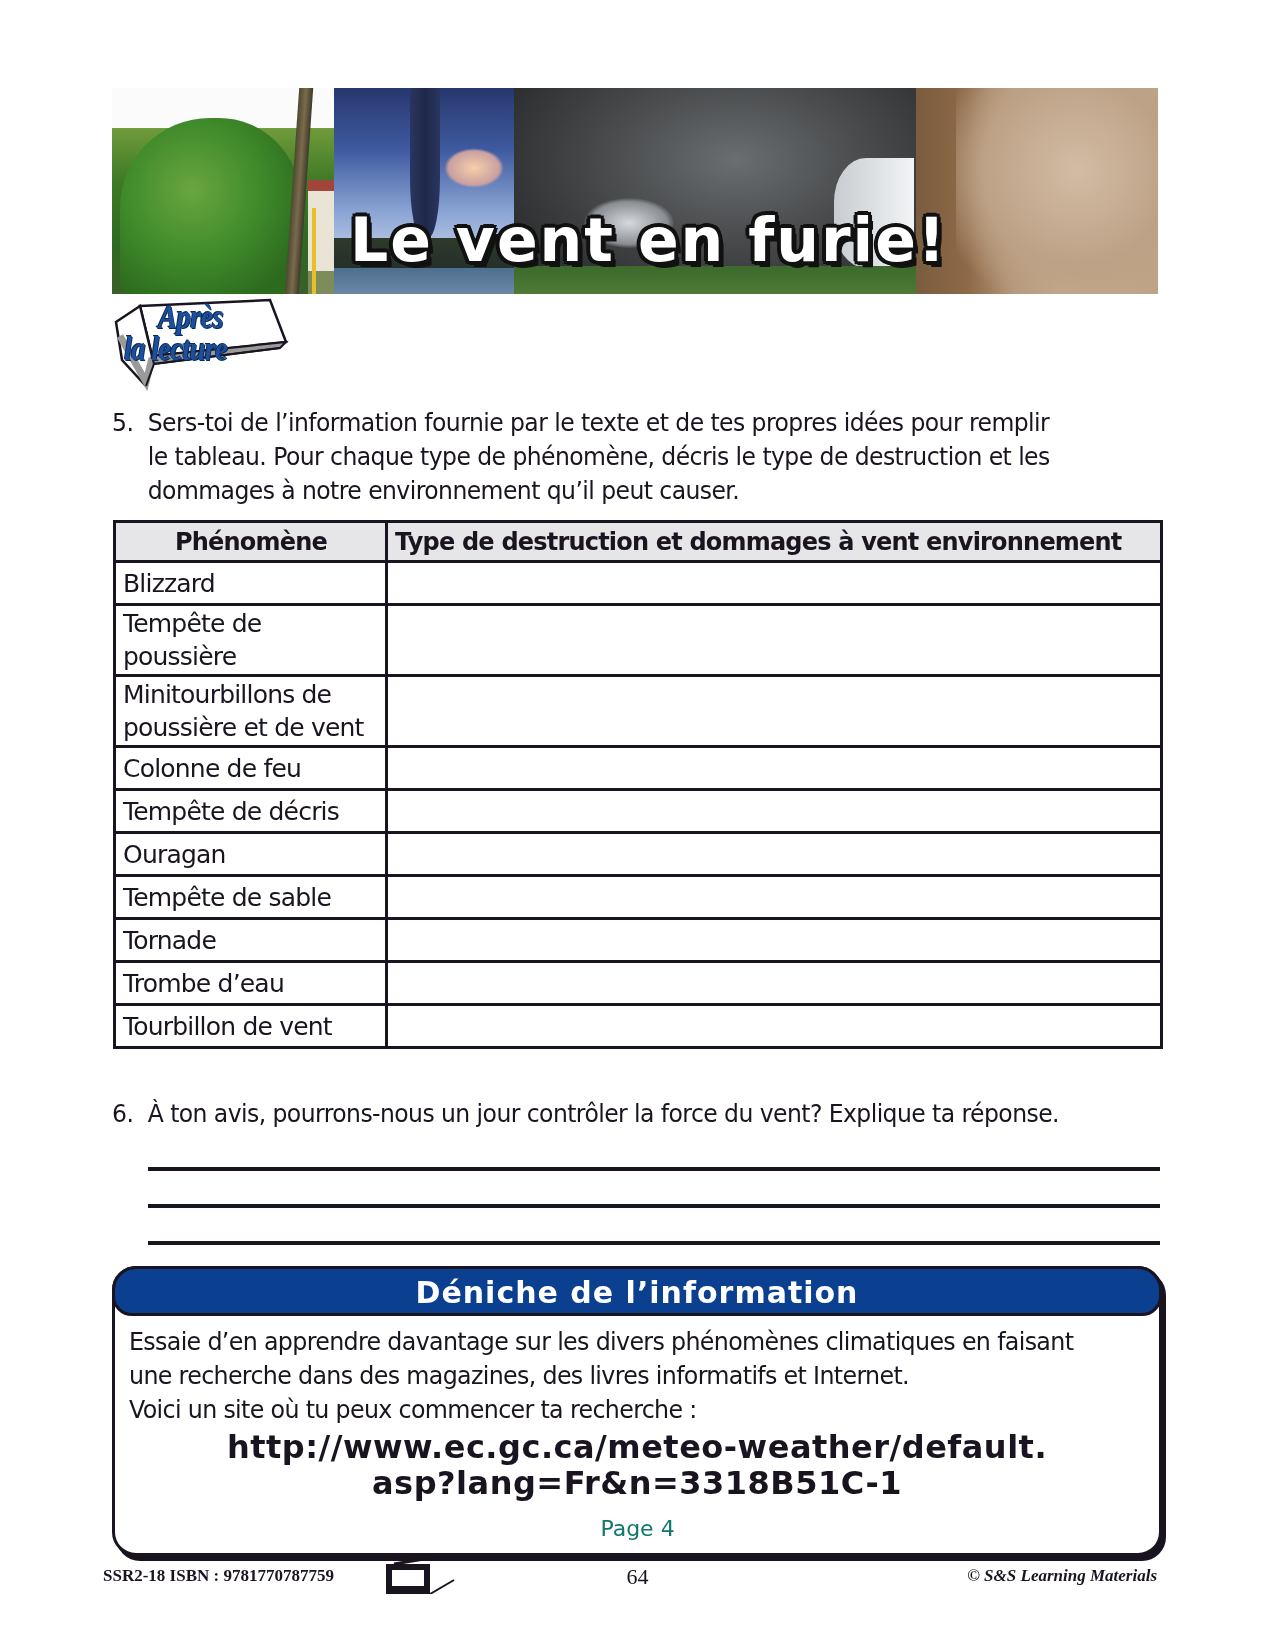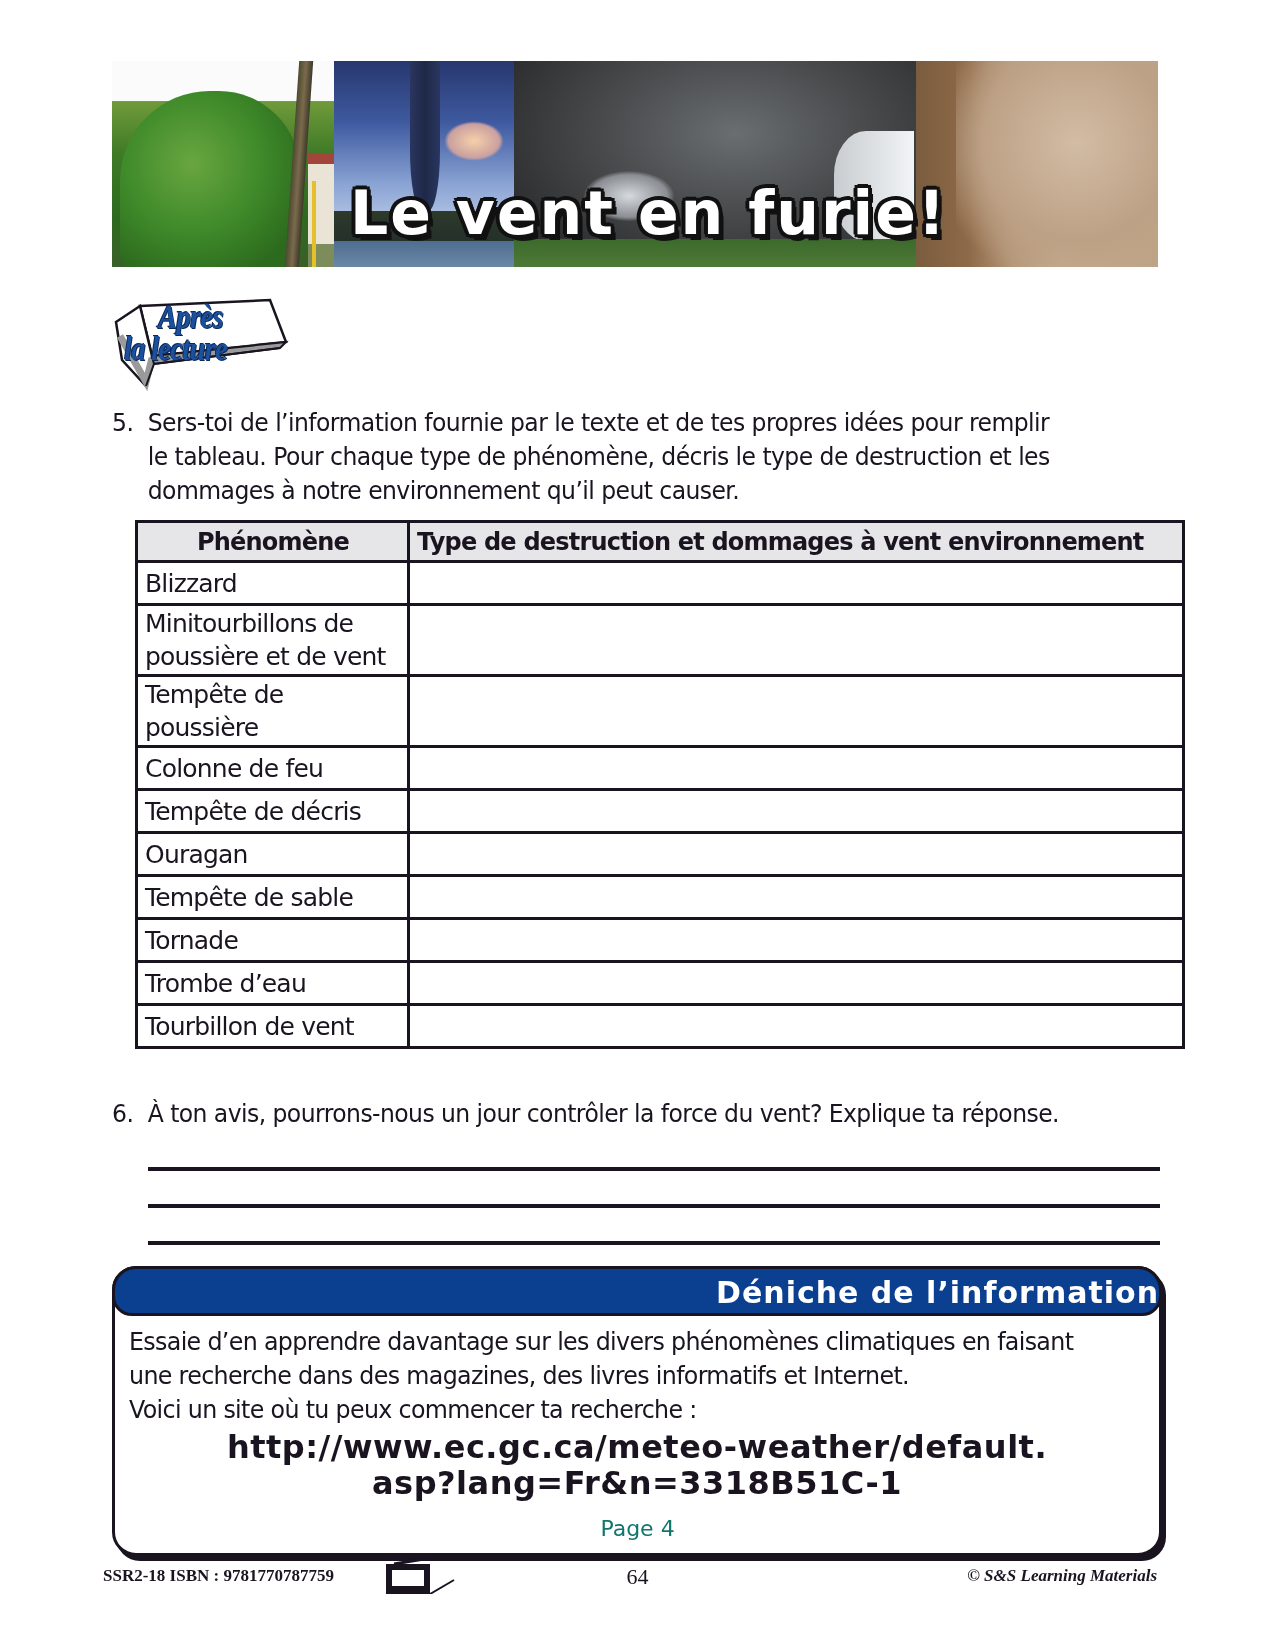--- a/index.html
+++ b/index.html
@@ -8,7 +8,7 @@
   .abs { position:absolute; }
 
   
-  #banner { left:112px; top:61px; width:841px; height:206px; }
+  #banner { left:112px; top:88px; width:841px; height:206px; }
   .panel { position:absolute; top:0; height:206px; overflow:hidden; }
   #p-tree { left:0; width:222px; background:linear-gradient(180deg,#fdfdfd 0%,#f4f4f4 12%,#6f9a3a 20%,#3f7a27 45%,#2e6a1f 75%,#3a5f2a 100%); }
   #p-tree .sky { position:absolute; left:0; top:0; width:222px; height:40px; background:#fbfbfb; }

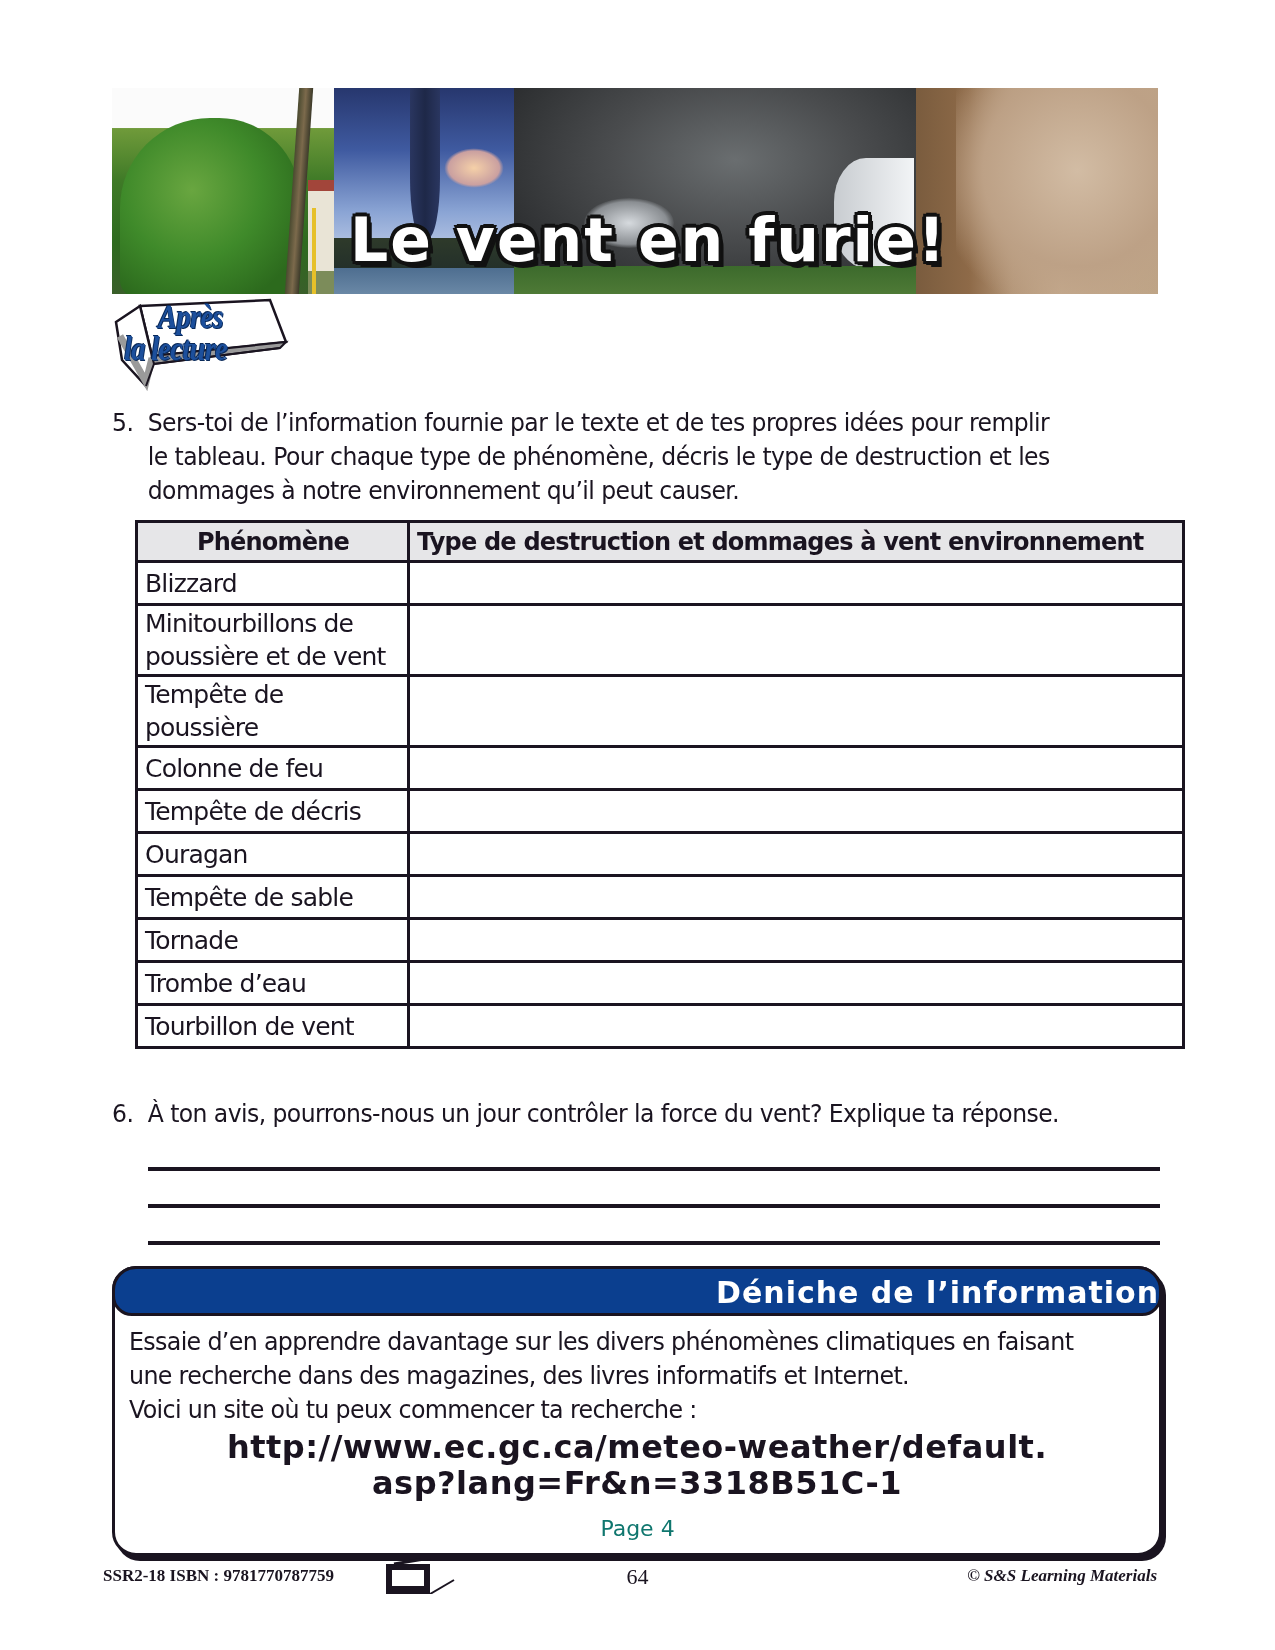--- a/index.html
+++ b/index.html
@@ -54,7 +54,7 @@
   #q6 { left:112px; top:1097px; width:1100px; height:40px; }
 
   
-  #table { left:113px; top:520px; width:1050px; border-collapse:collapse; table-layout:fixed;margin-left:22px; }
+  #table { left:113px; top:520px; width:1050px; border-collapse:collapse; table-layout:fixed; }
   #table th, #table td { border:3px solid #1a1420; padding:0 6px 0 7px; vertical-align:middle; text-align:left; }
   #table th { background:#e6e6e8; height:37px; font-family:"DejaVu Sans", sans-serif; font-weight:bold; font-size:24px; letter-spacing:-0.8px; white-space:nowrap; overflow:hidden; }
   #table th.c1 { text-align:center; }

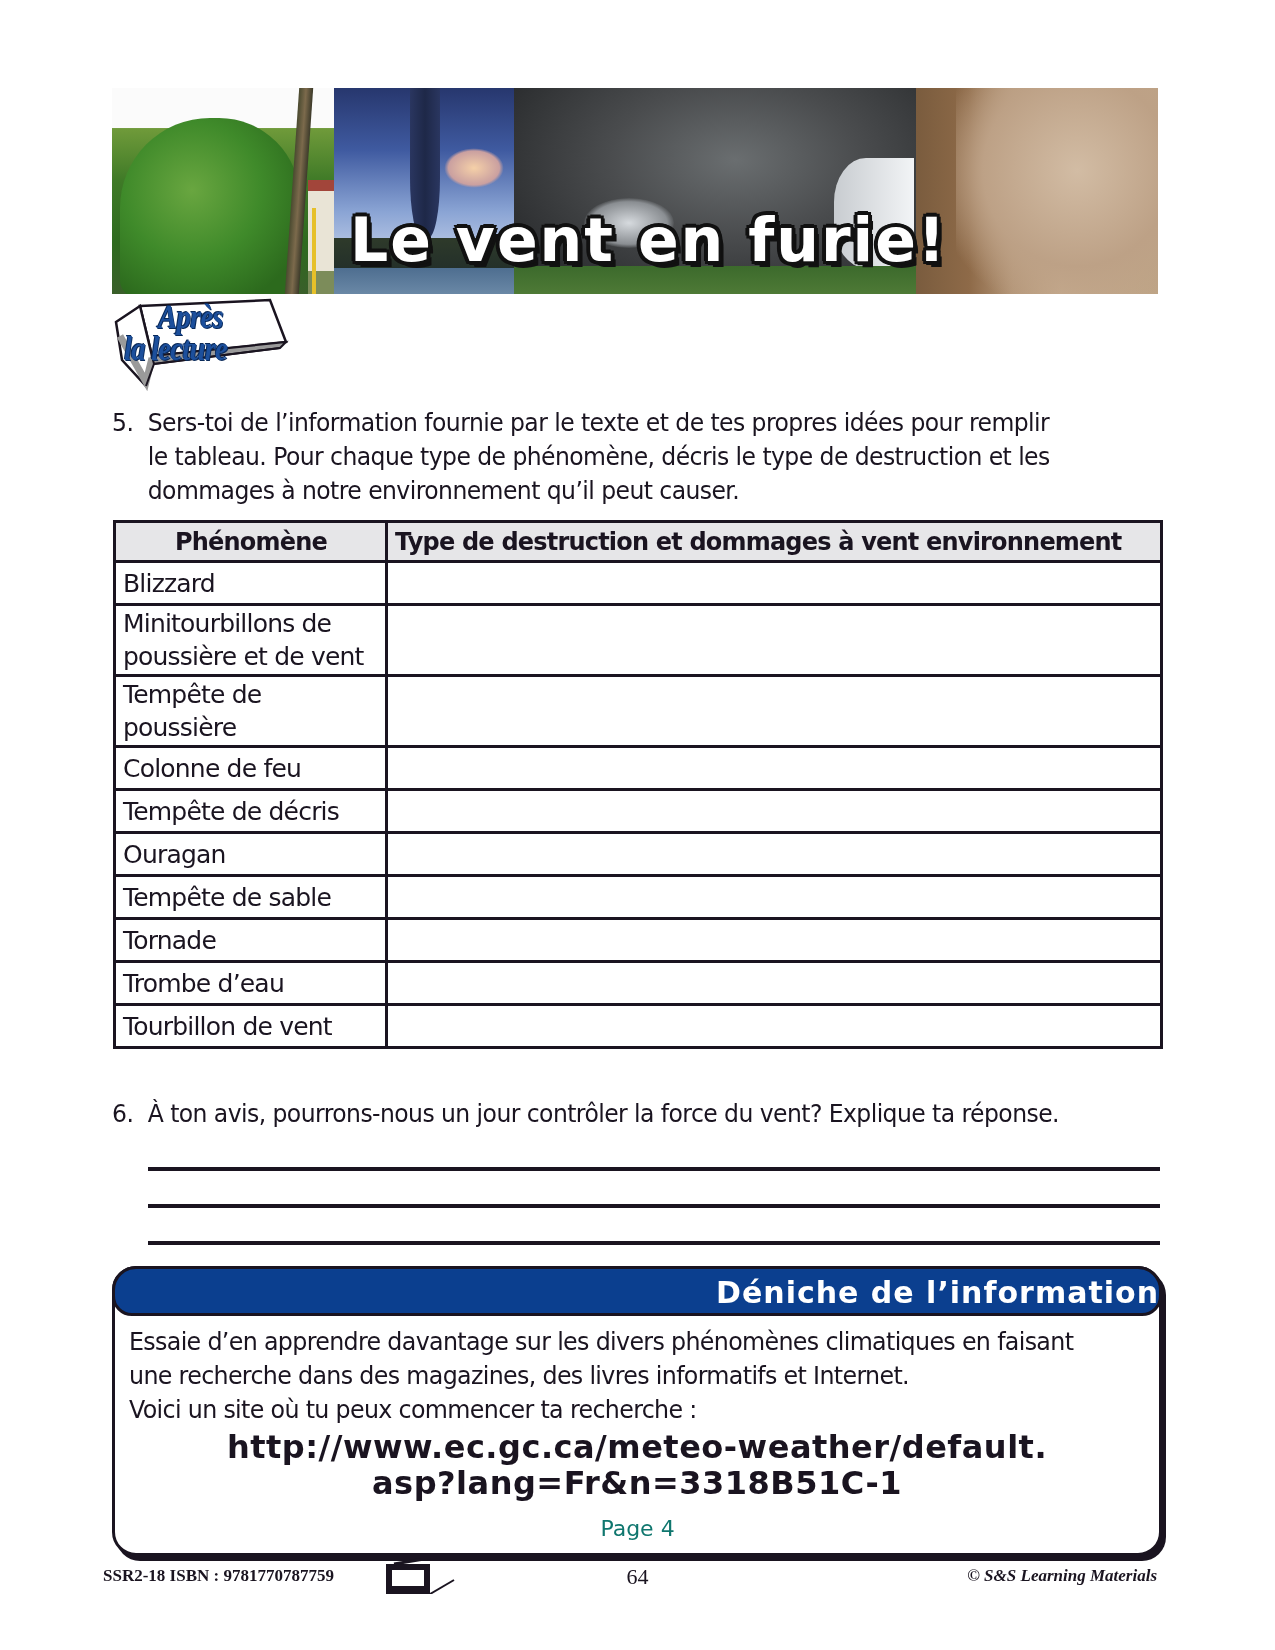--- a/index.html
+++ b/index.html
@@ -149,13 +149,13 @@
       <td></td>
     </tr>
     <tr>
+      <td class="tall"><span style="white-space:pre-line">Tempête de
+poussière</span></td>
+      <td></td>
+    </tr>
+    <tr>
       <td class="tall"><span style="white-space:pre-line">Minitourbillons de
 poussière et de vent</span></td>
-      <td></td>
-    </tr>
-    <tr>
-      <td class="tall"><span style="white-space:pre-line">Tempête de
-poussière</span></td>
       <td></td>
     </tr>
     <tr>

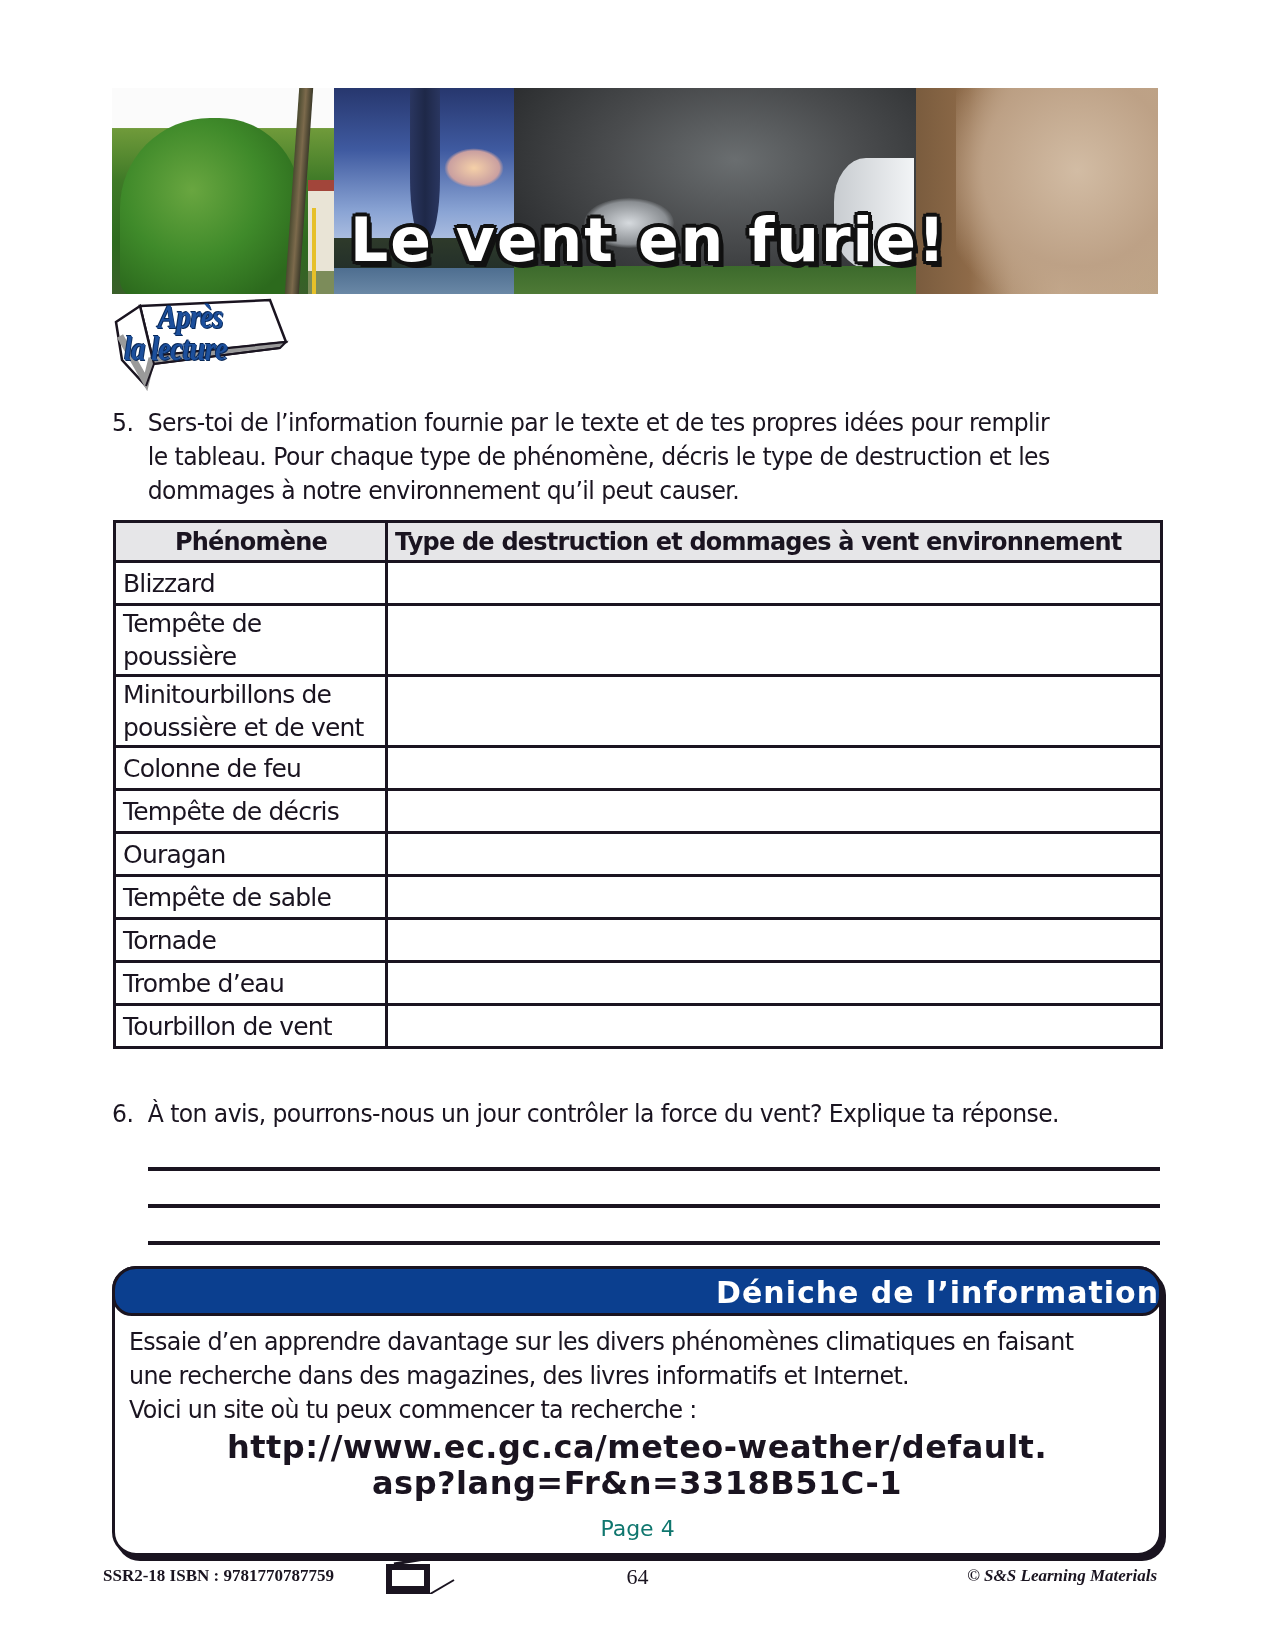--- a/index.html
+++ b/index.html
@@ -70,7 +70,7 @@
           box-shadow: 4px 5px 0 #1a1420; }
   #info-head { position:absolute; left:-3px; top:-3px; width:1050px; height:50px; background:#0b3f8f; border:3px solid #1a1420; border-radius:24px 24px 0 0; box-sizing:border-box;
      border-bottom-right-radius:20px; border-bottom-left-radius:20px; }
-  #info-title { position:absolute; left:0; top:0; width:1044px; text-align:right; line-height:48px; color:#ffffff;
+  #info-title { position:absolute; left:0; top:0; width:1044px; text-align:center; line-height:48px; color:#ffffff;
      font-family:"DejaVu Sans", sans-serif; font-weight:bold; font-size:30px; letter-spacing:1px; }
   #info-body { position:absolute; left:14px; top:56px; width:1020px; font-family:"DejaVu Sans", sans-serif; font-size:25px; line-height:34px; letter-spacing:-0.7px; color:#1a1420; transform:scaleX(0.95); transform-origin:left top; }
   #info-body div { white-space:nowrap; }

